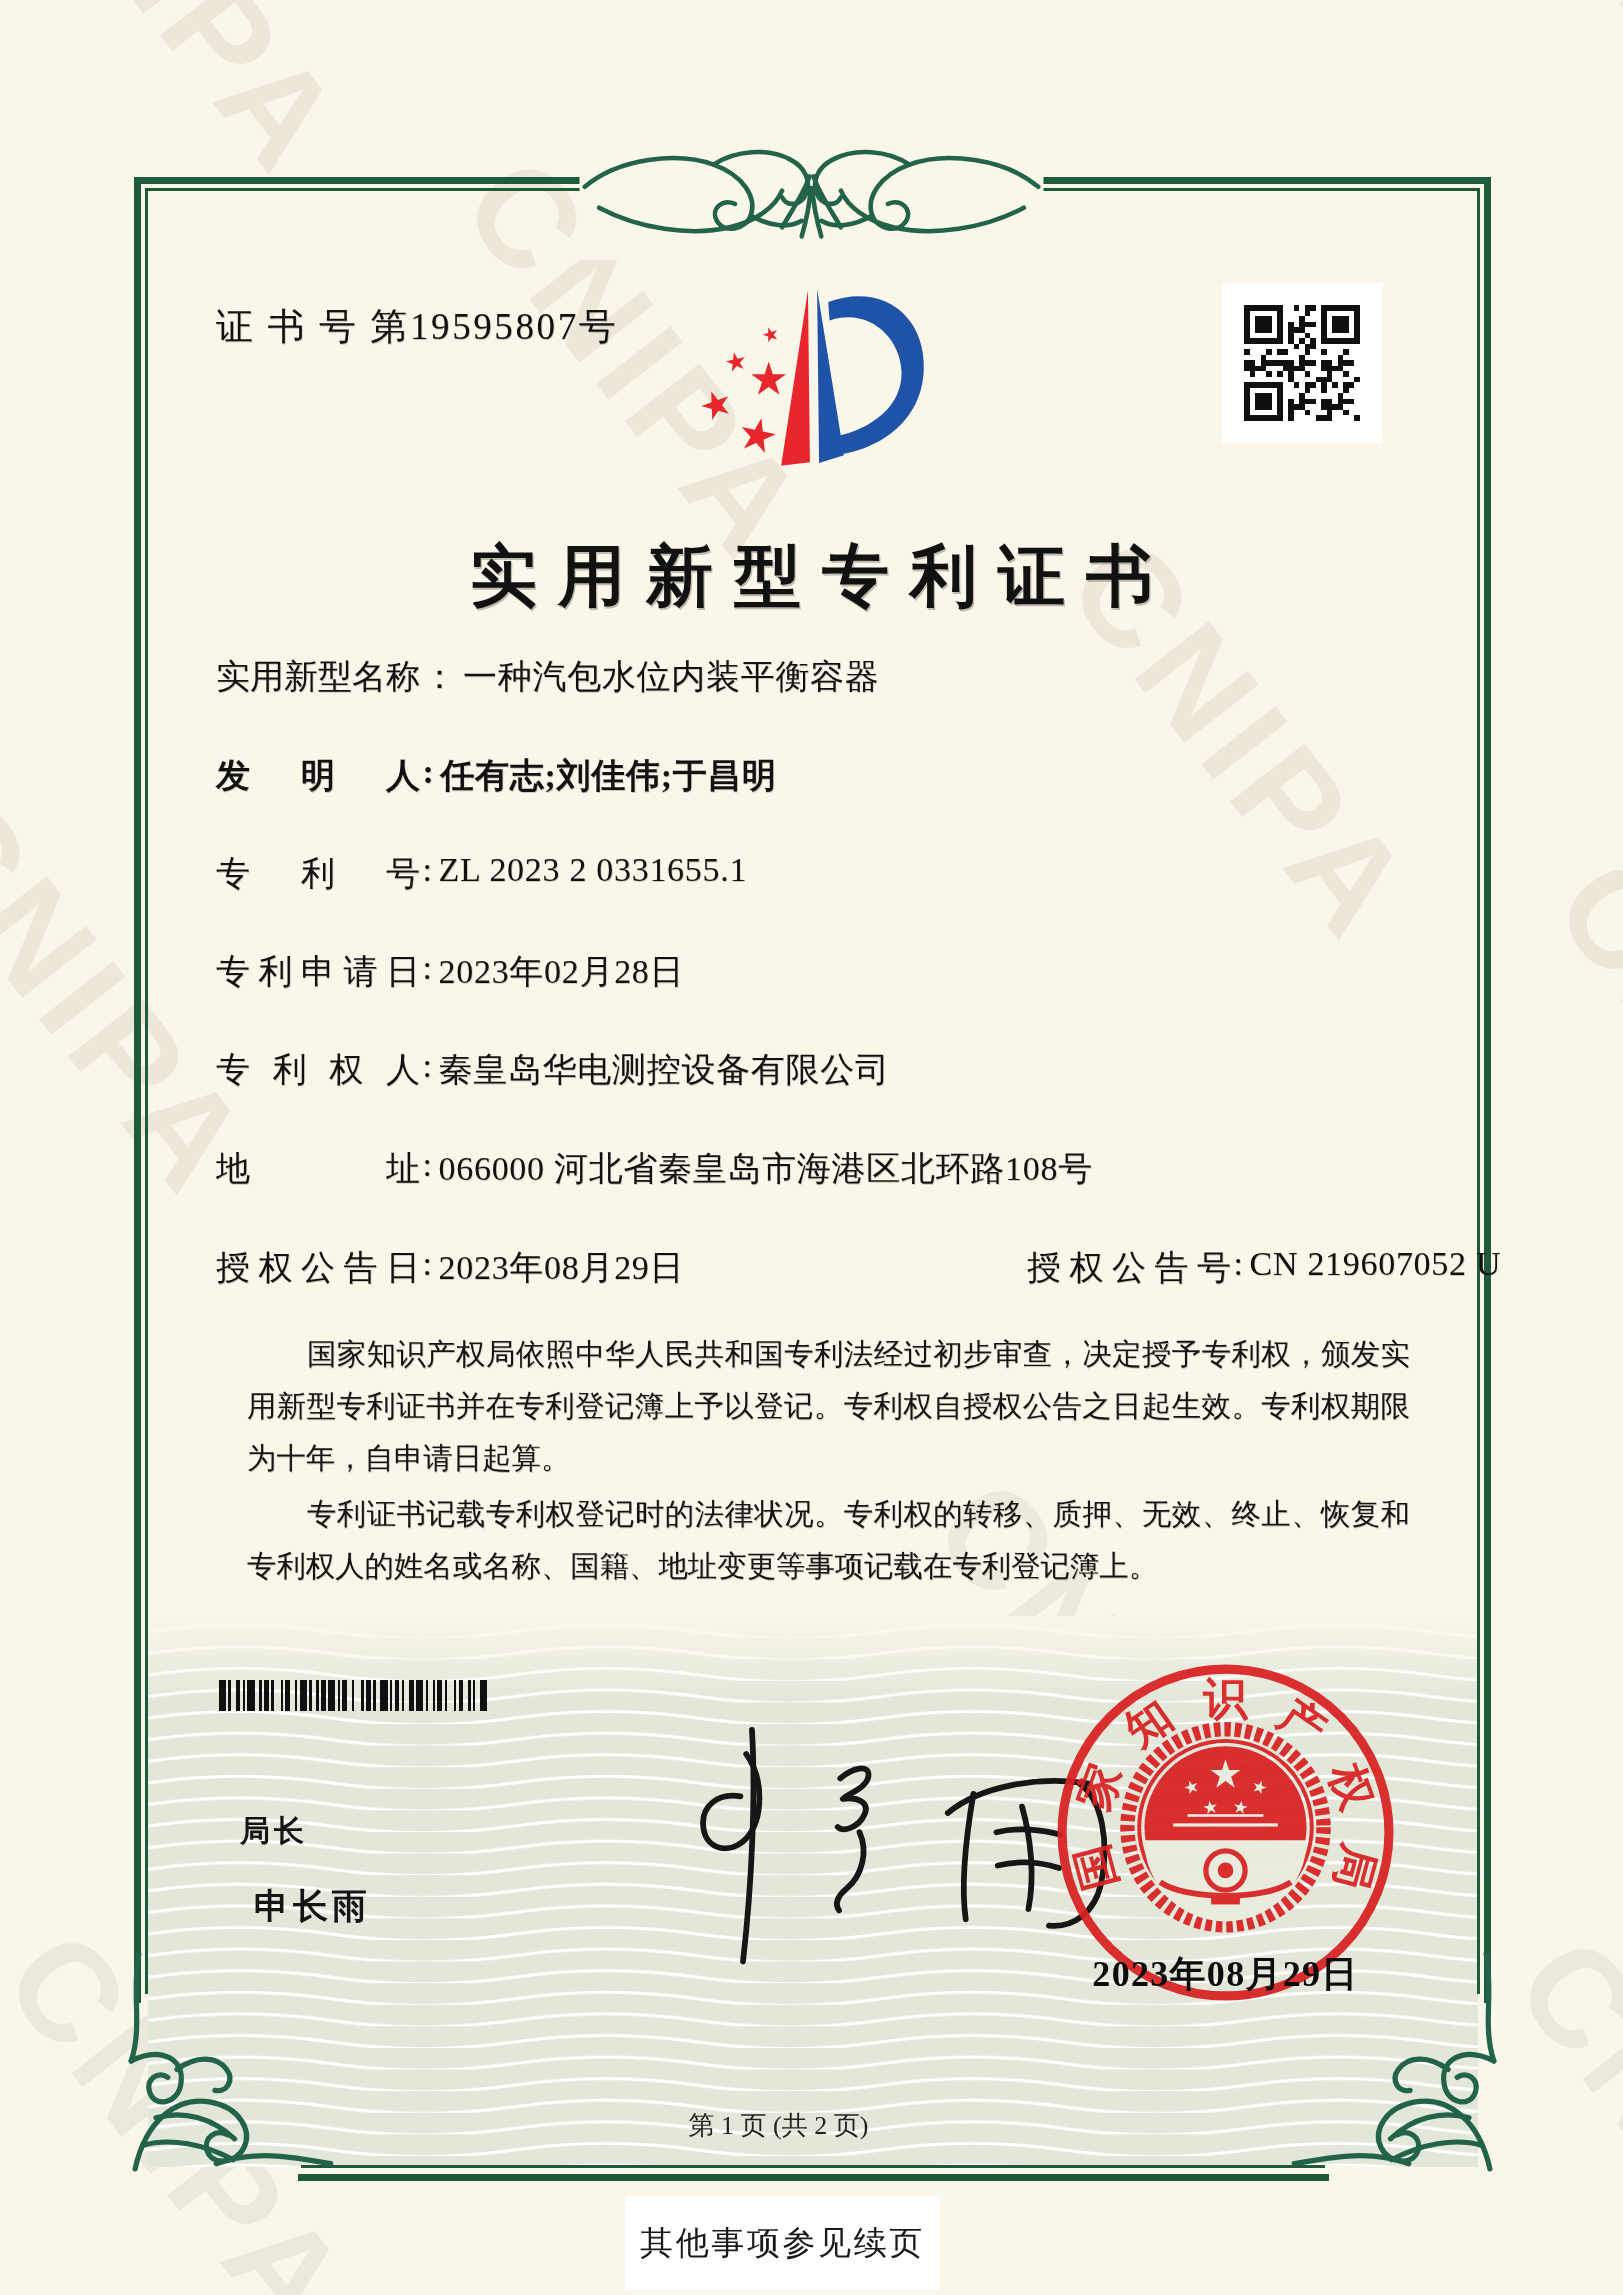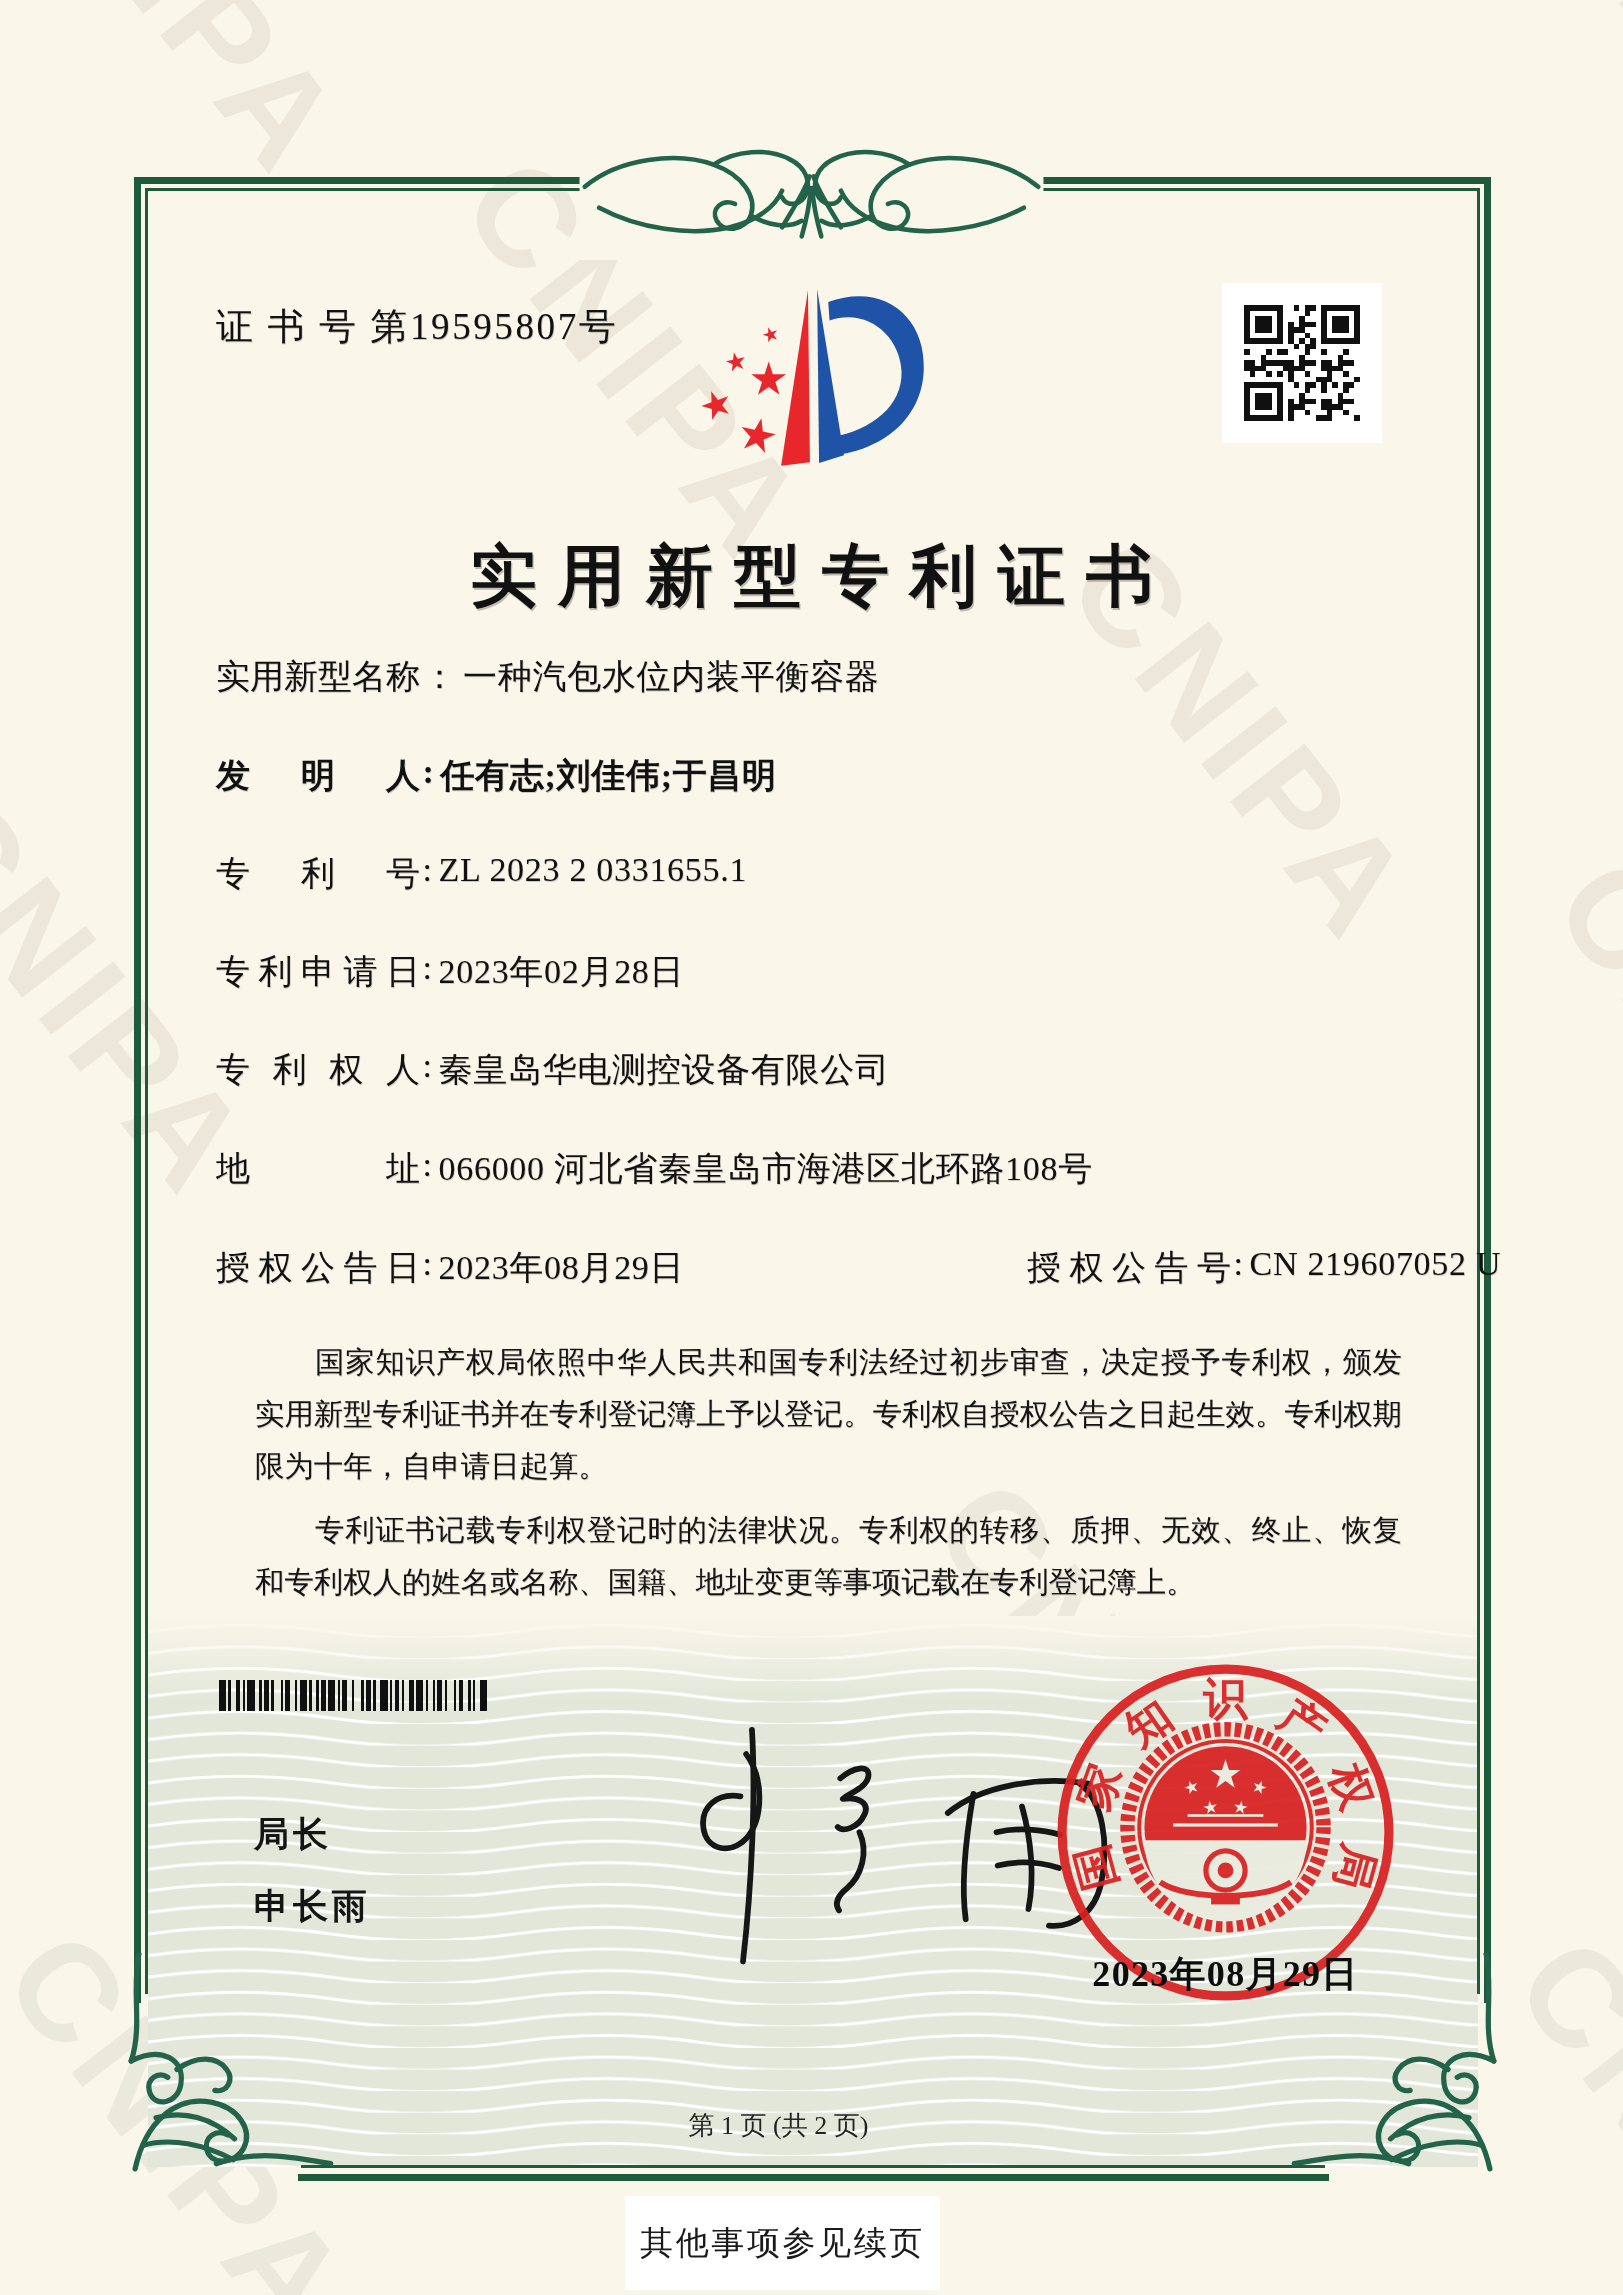--- a/index.html
+++ b/index.html
@@ -42,7 +42,7 @@
     position:absolute;left:243px;top:1324px;width:1171px;font-size:29.4px;line-height:52px;
     text-align:justify;color:#141414;text-shadow:0.7px 0.7px 0 rgba(60,50,40,0.25);
   }
-  .paras p{margin:12px;text-indent:60px;}
+  .paras p{margin:4px;text-indent:60px;}
   
   .wavebox{position:absolute;left:148px;top:1616px;width:1330px;height:551px;}
   .wavefade{position:absolute;left:148px;top:1616px;width:1330px;height:85px;

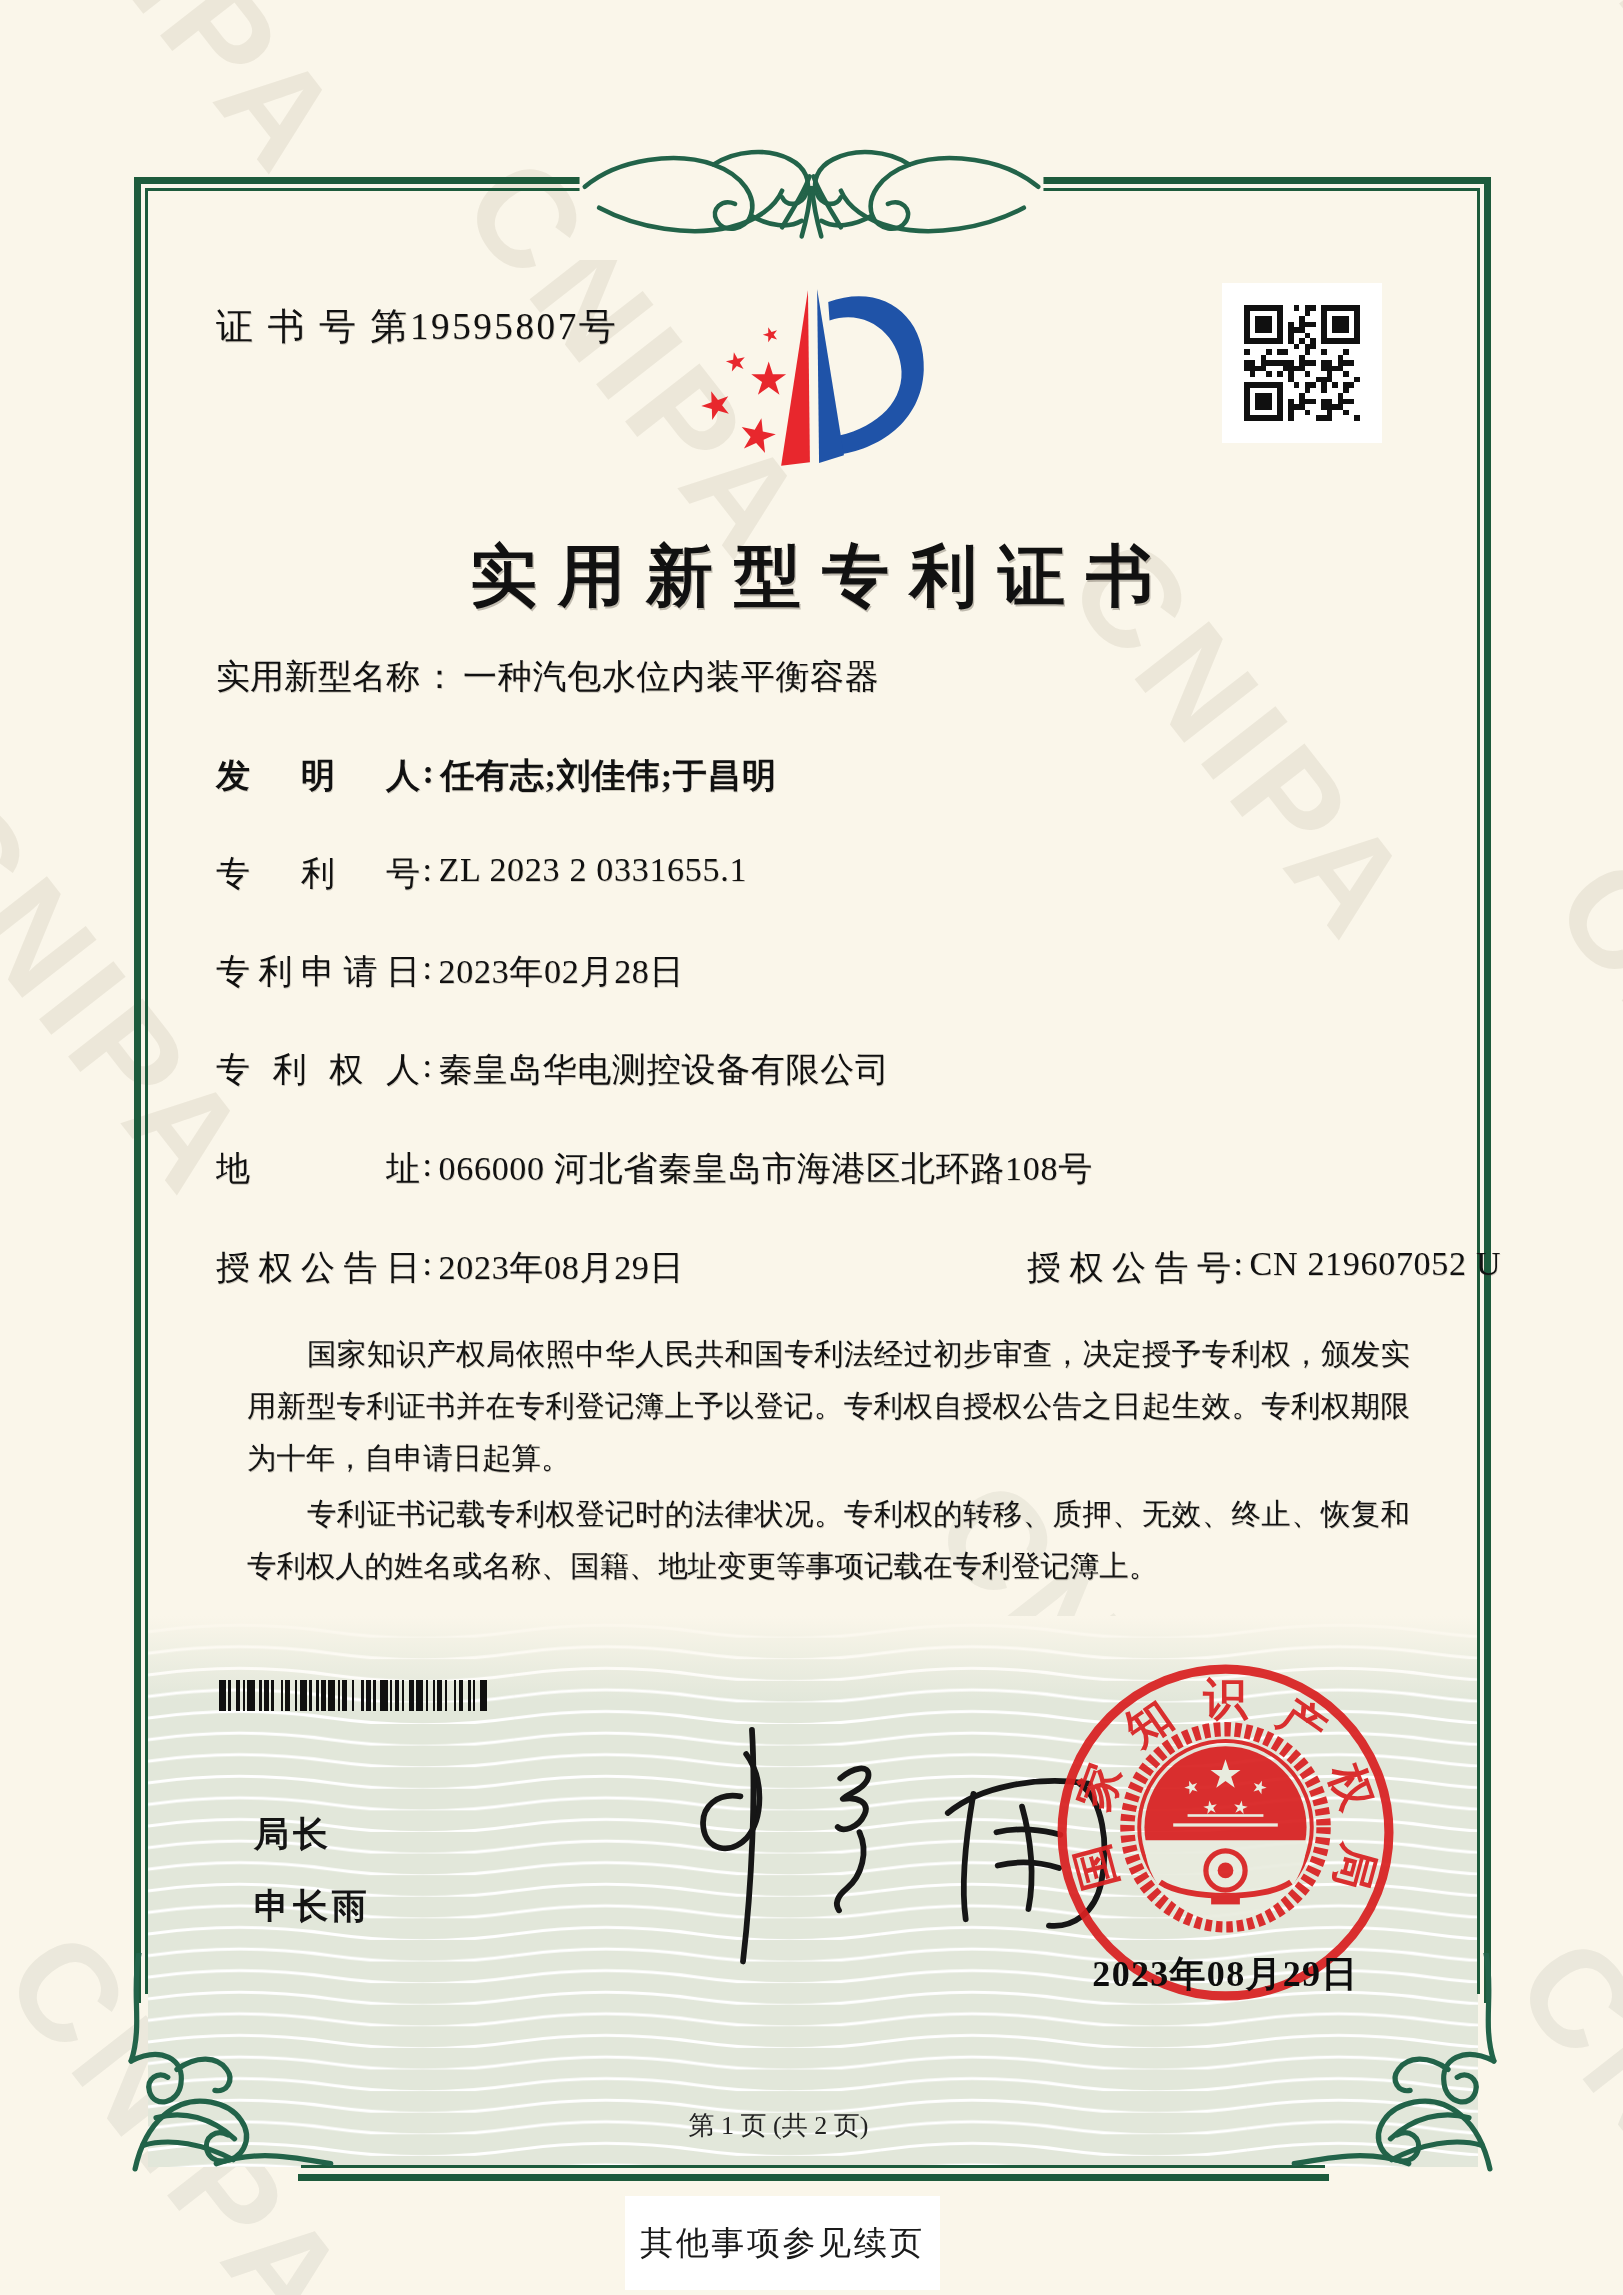--- a/index.html
+++ b/index.html
@@ -53,7 +53,7 @@
   .barcode .br{background:#101010;}
   .barcode .sp{background:transparent;}
   
-  .sig-title{position:absolute;left:254px;top:1811px;font-size:35px;font-weight:700;
+  .sig-title{position:absolute;left:240px;top:1811px;font-size:30px;font-weight:700;
     font-family:"Liberation Sans","DejaVu Sans",sans-serif;letter-spacing:3.9px;color:#151515;}
   .sig-name{position:absolute;left:254px;top:1883px;font-size:35px;font-weight:700;
     font-family:"Liberation Sans","DejaVu Sans",sans-serif;letter-spacing:3.9px;color:#151515;}

